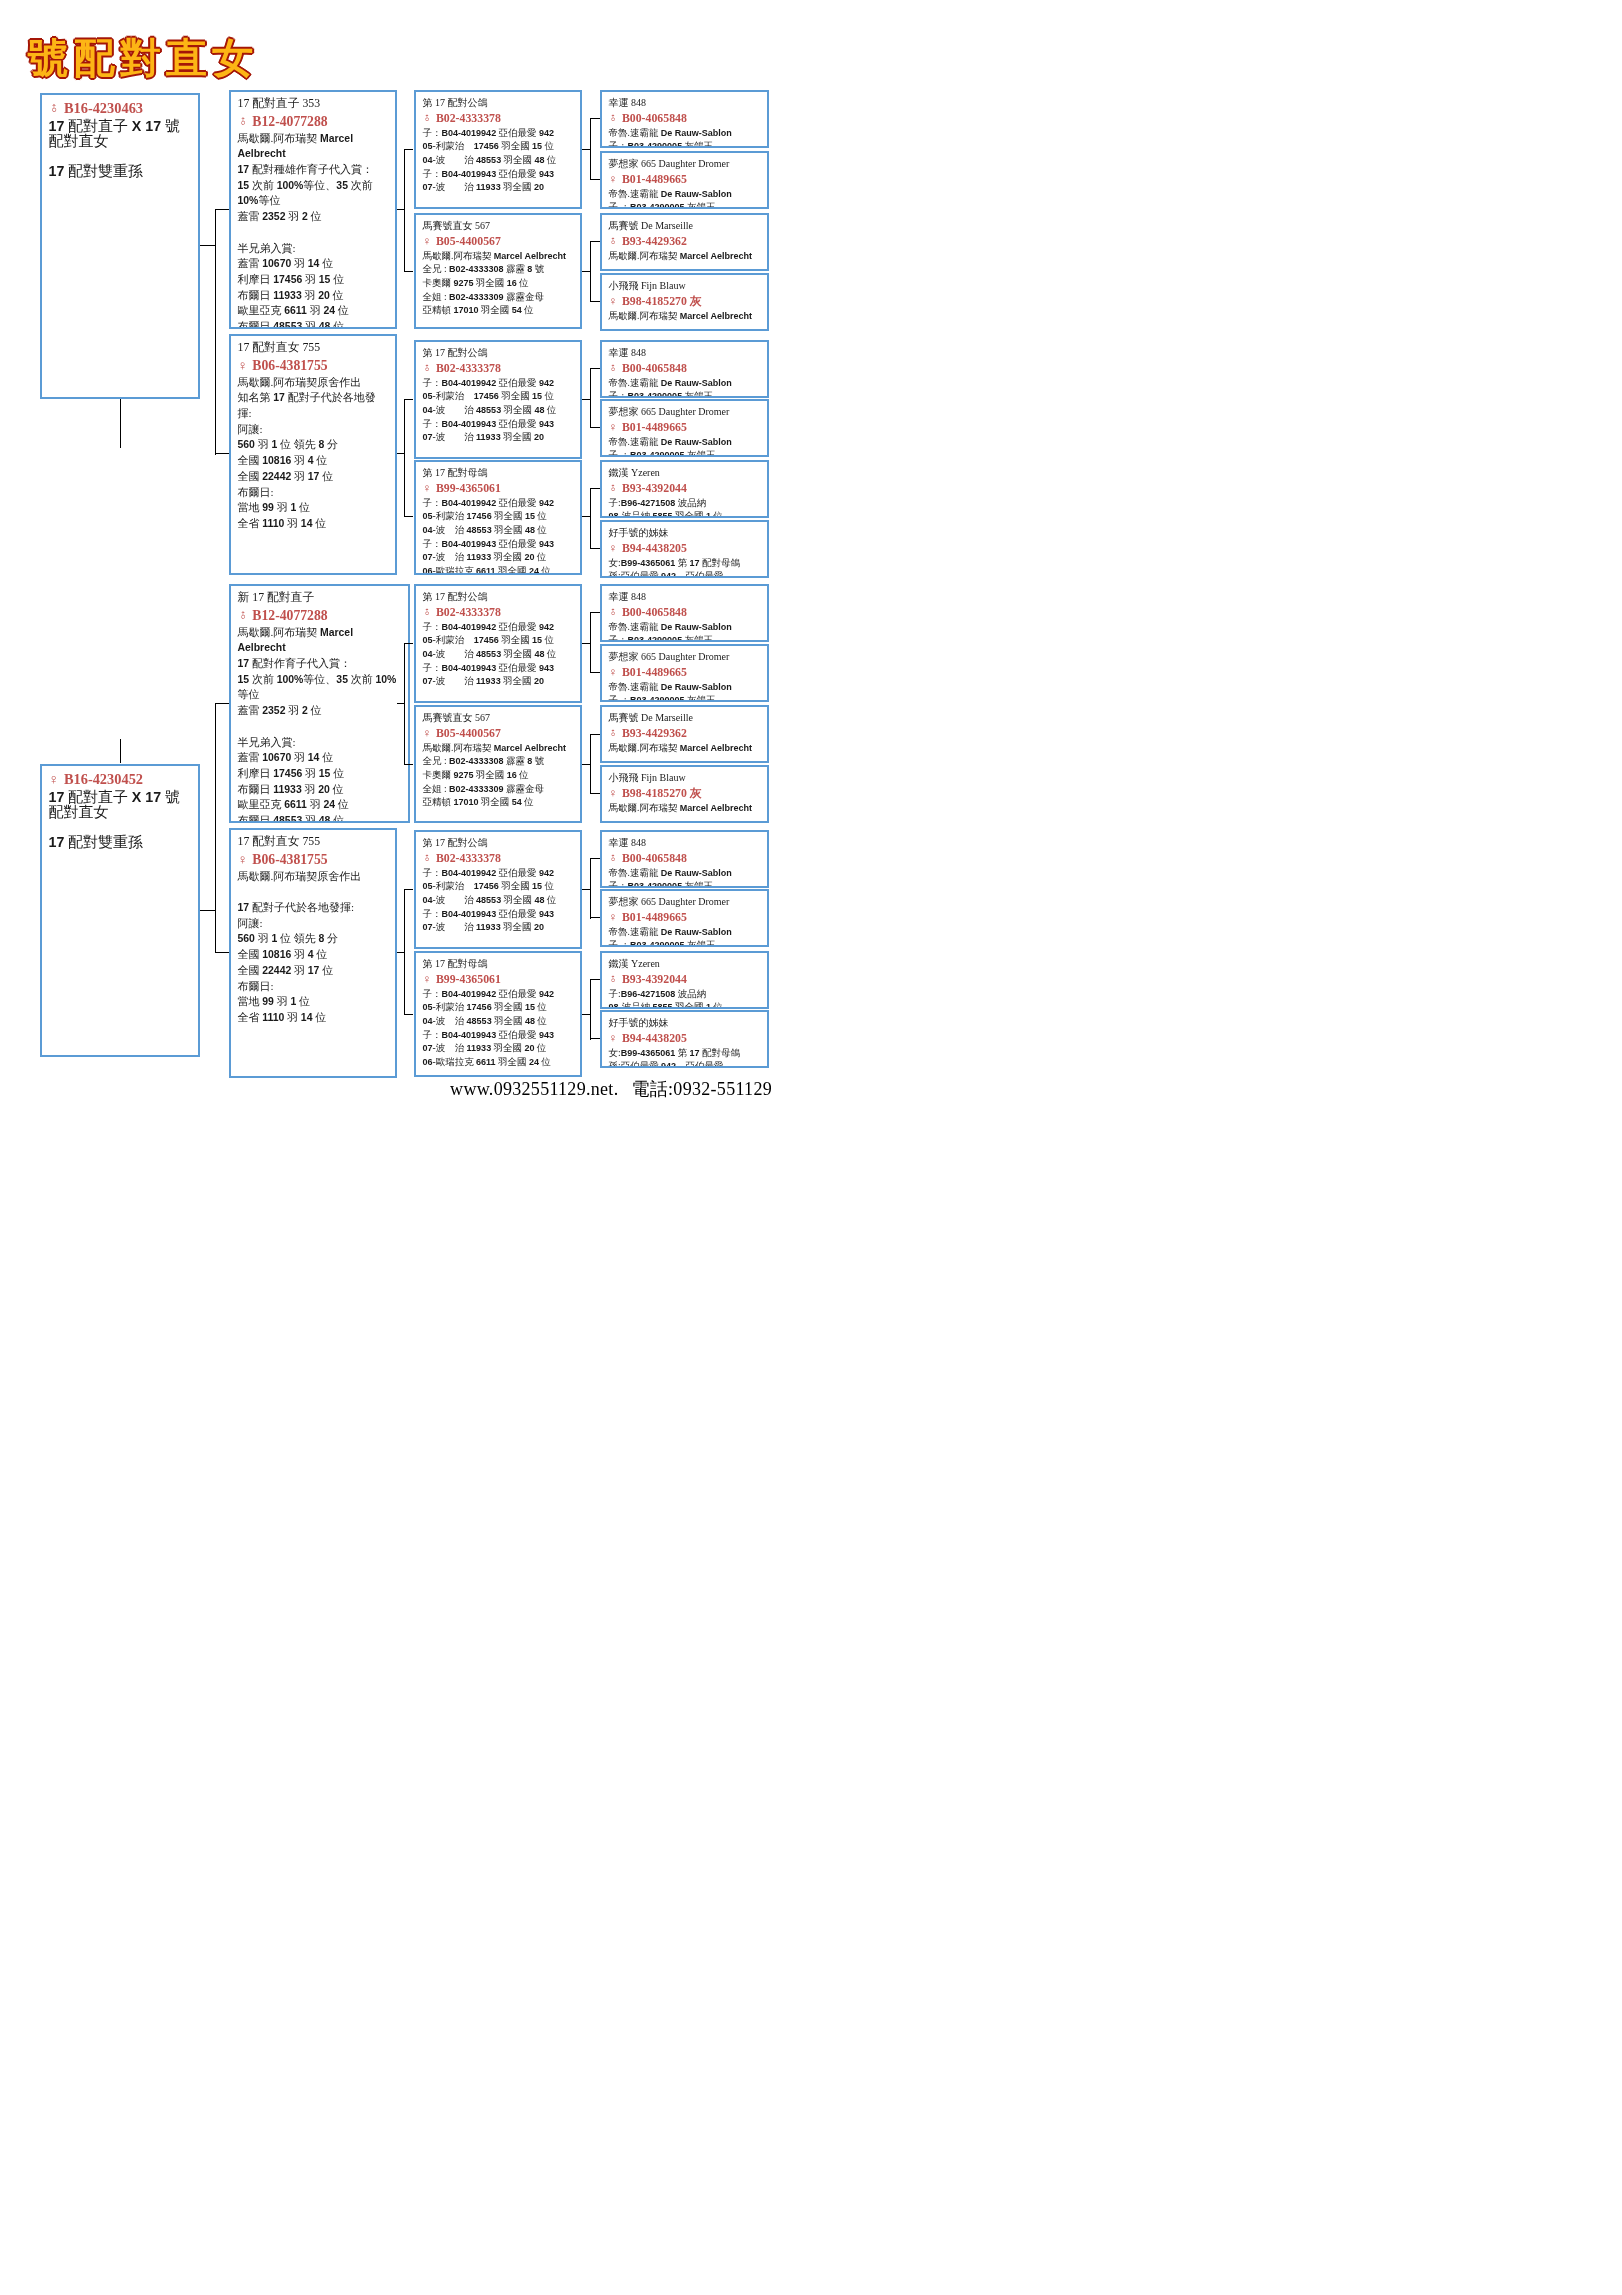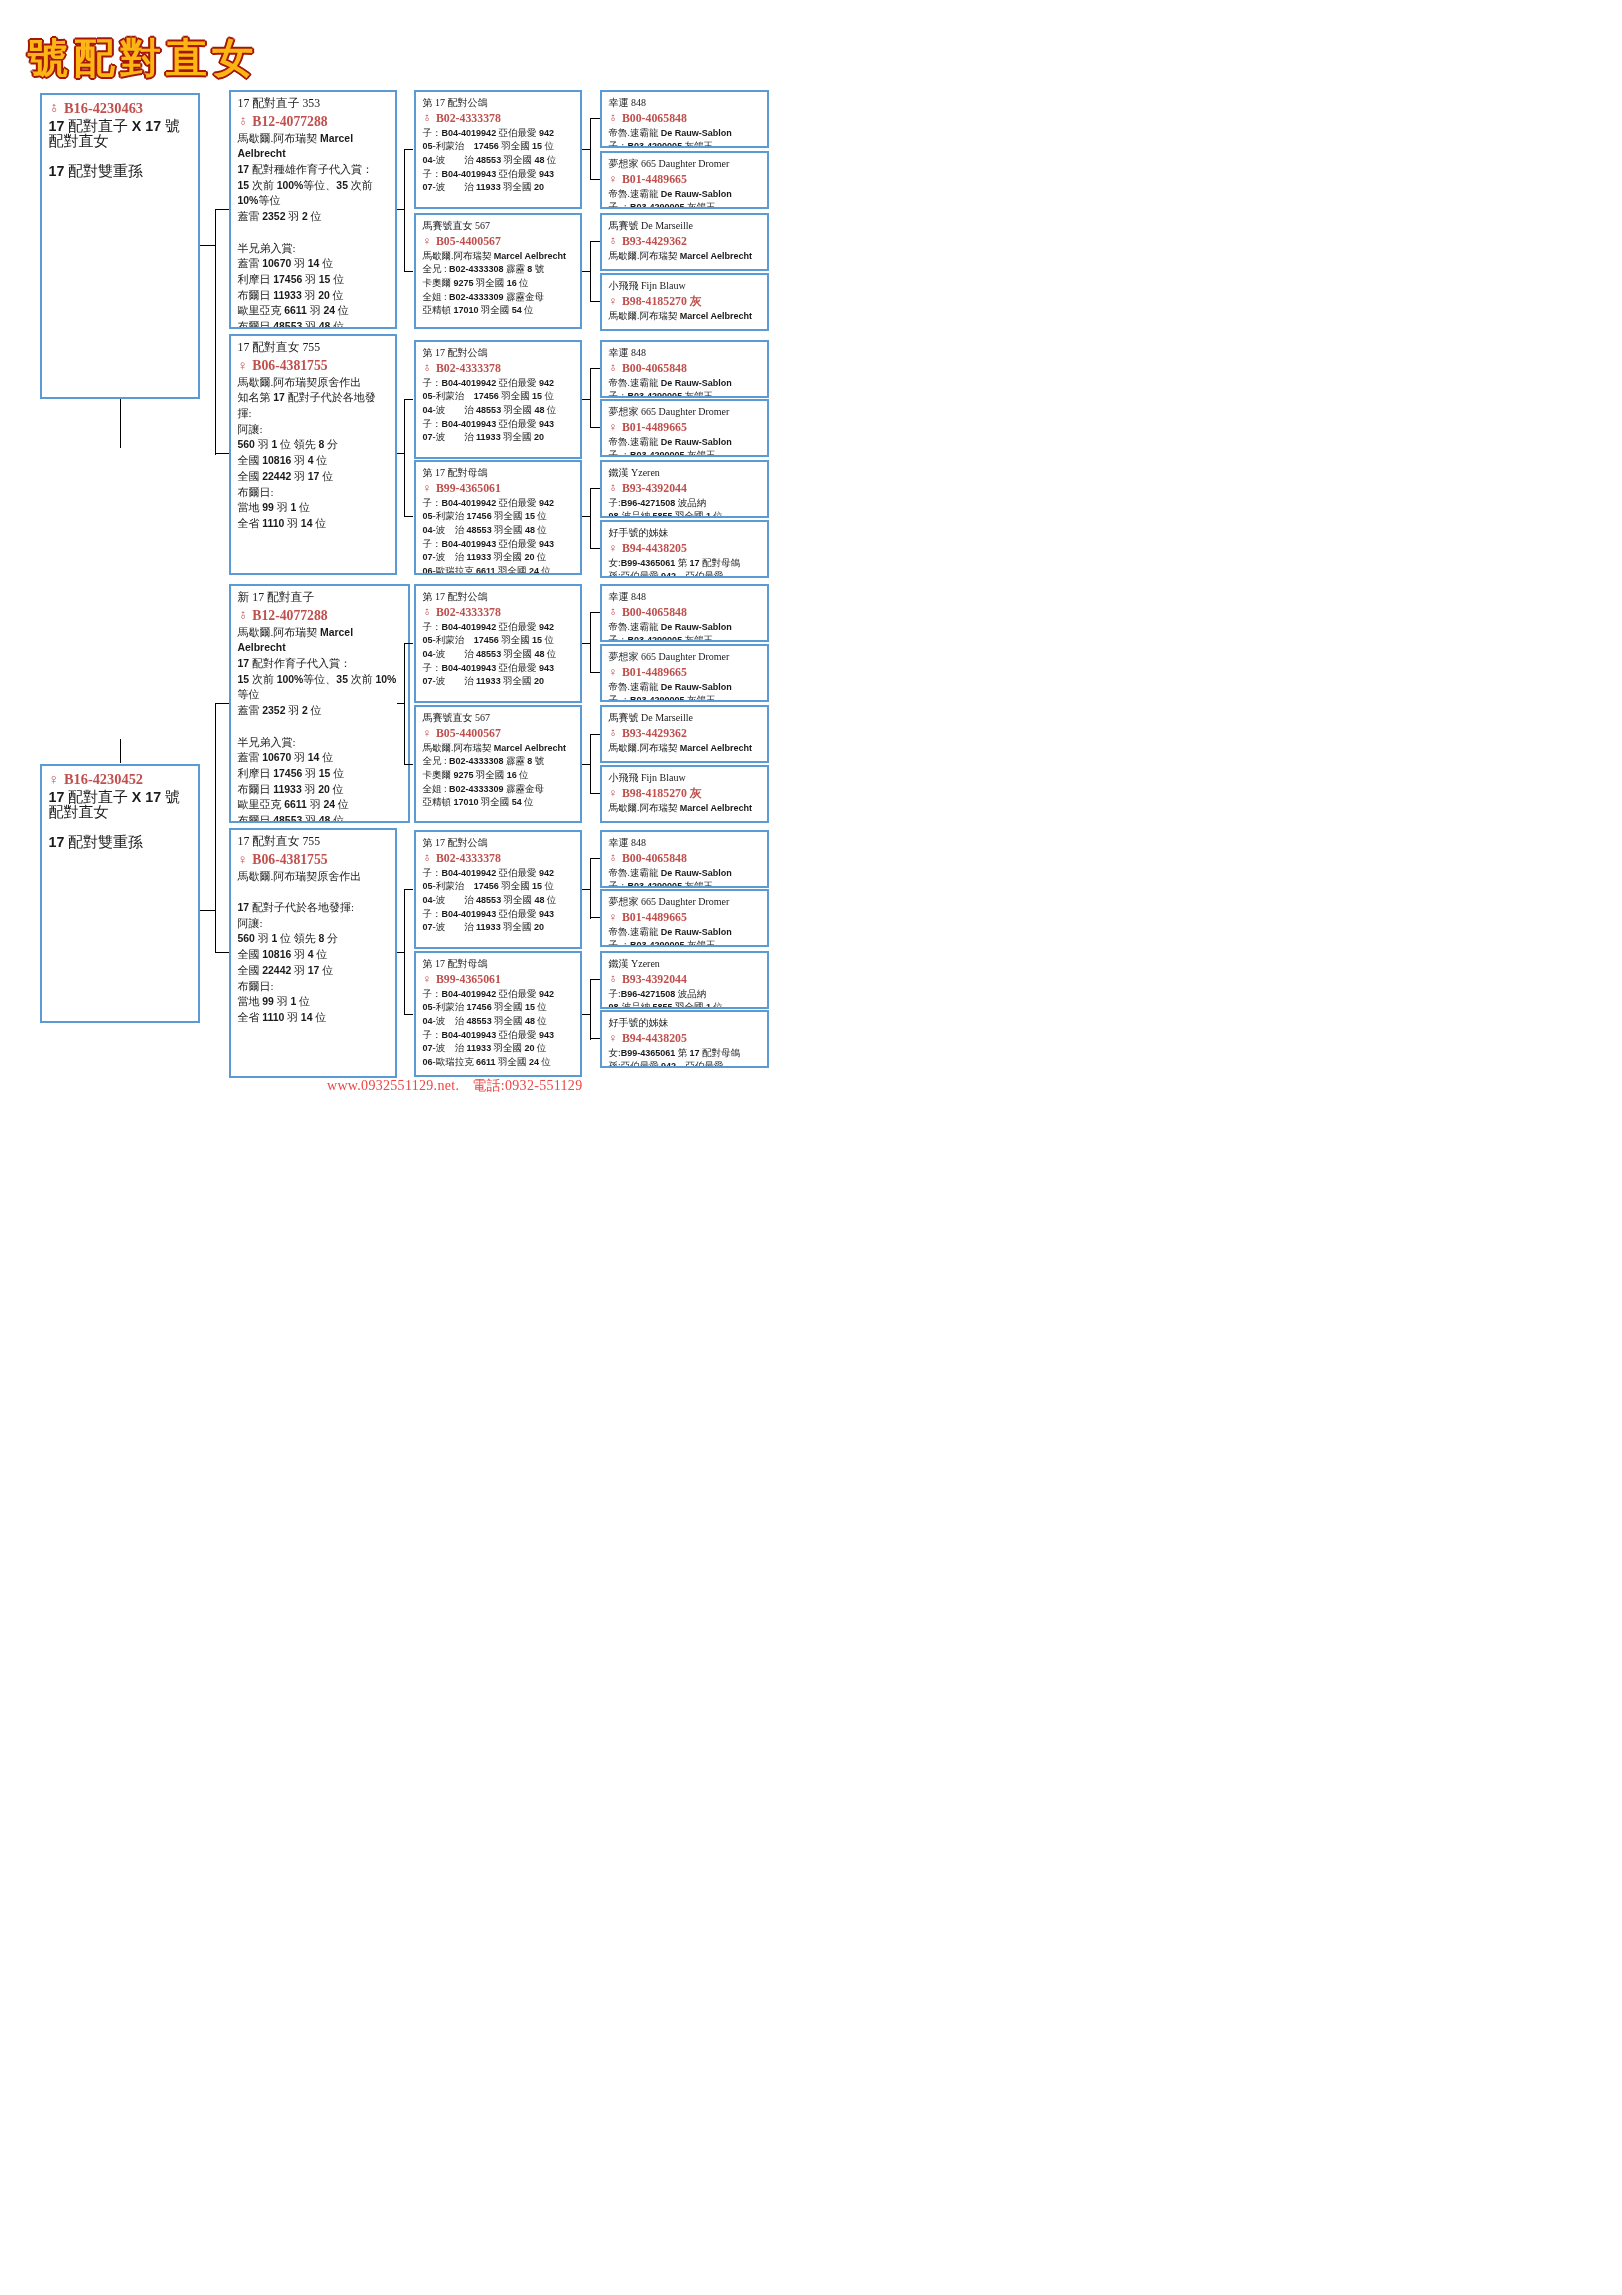--- a/index.html
+++ b/index.html
@@ -50,7 +50,7 @@
     </div>
 
 
-  <div class="box c1" style="left:40px;top:764px;width:160px;height:259px">
+  <div class="box c1" style="left:40px;top:764px;width:160px;height:293px">
       <div class="line ring"><span class="sex">♀</span><span class="rnum">B16-4230452</span></div>
       <div class="line b"><b>17</b> 配對直子  <b>X 17</b> 號配對直女</div>
       <div class="line blank">&nbsp;</div>

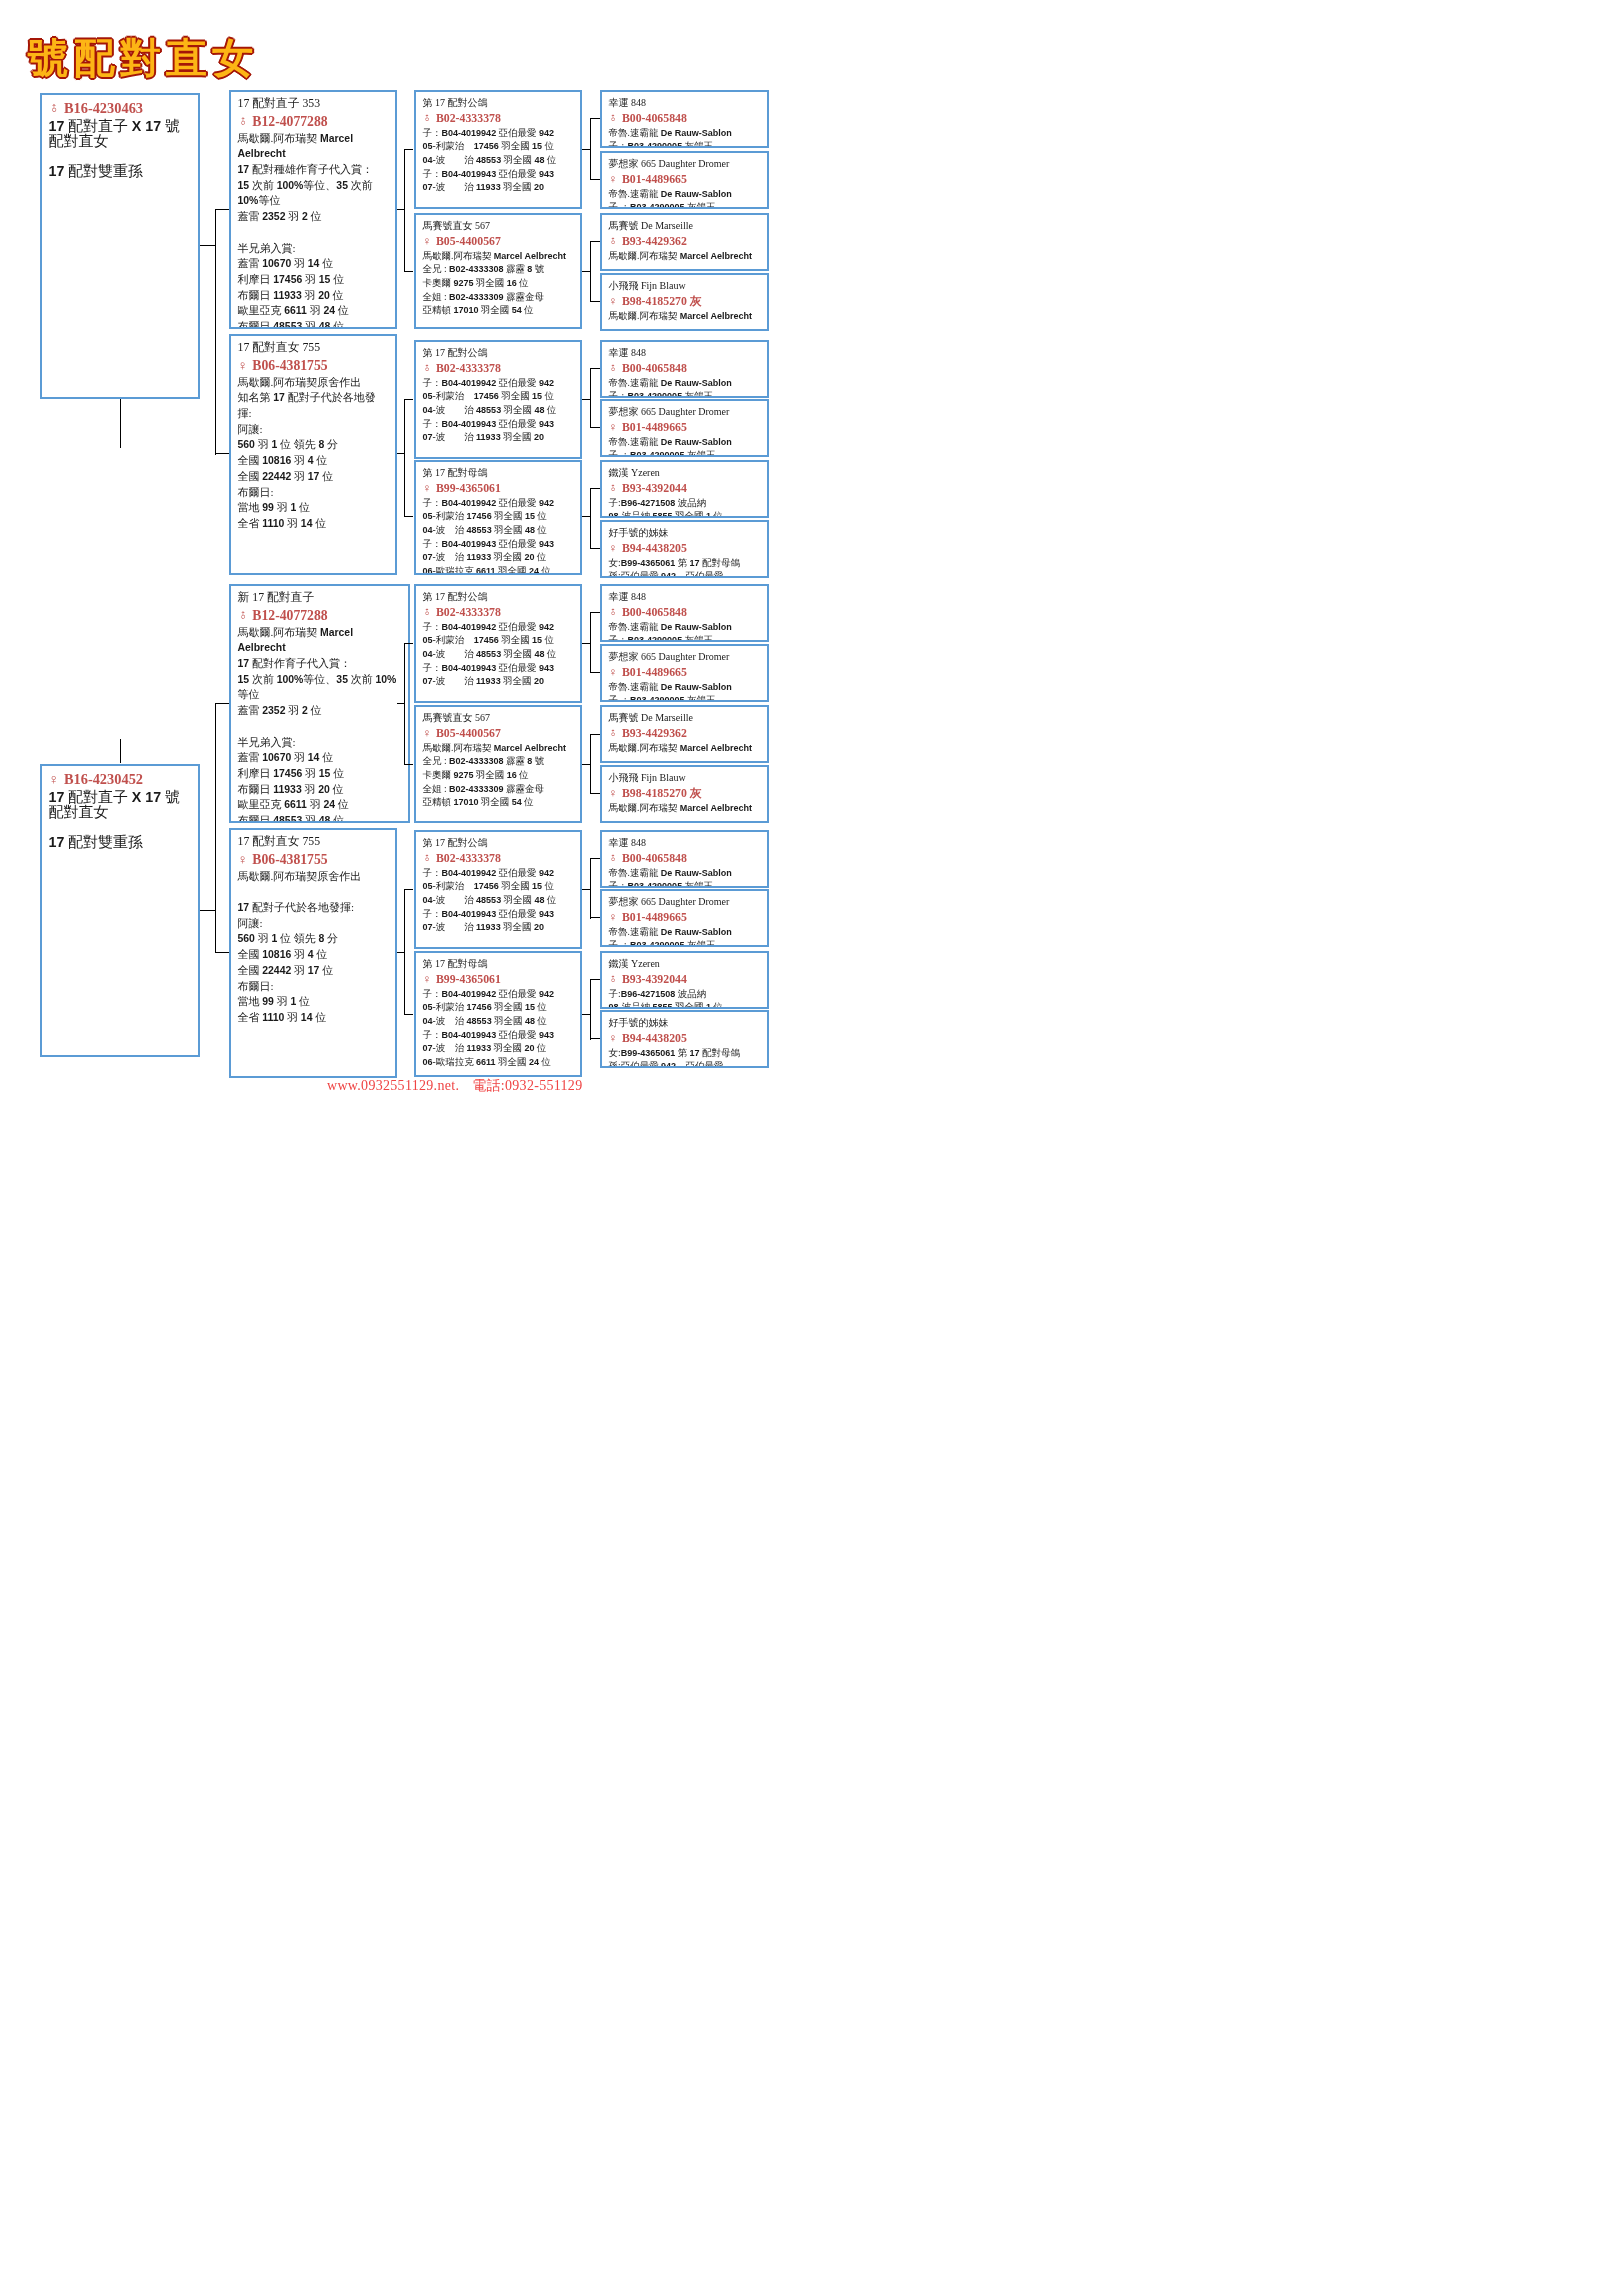--- a/index.html
+++ b/index.html
@@ -31,8 +31,8 @@
   .c4 .line.ring{font-size:11.8px;line-height:17px;}
   .subject .line.ring{font-size:15px;line-height:22px;}
   .cn{position:absolute;background:#000;}
-  .footer{position:absolute;left:327px;top:1077px;width:445px;text-align:left;
-          color:#ef4444;font-size:14px;letter-spacing:0.3px;}
+  .footer{position:absolute;left:327px;top:1077px;width:445px;text-align:right;
+          color:#000000;font-size:18px;letter-spacing:0.3px;}
   .footer .ph{margin-left:13px;}
 </style>
 </head>

